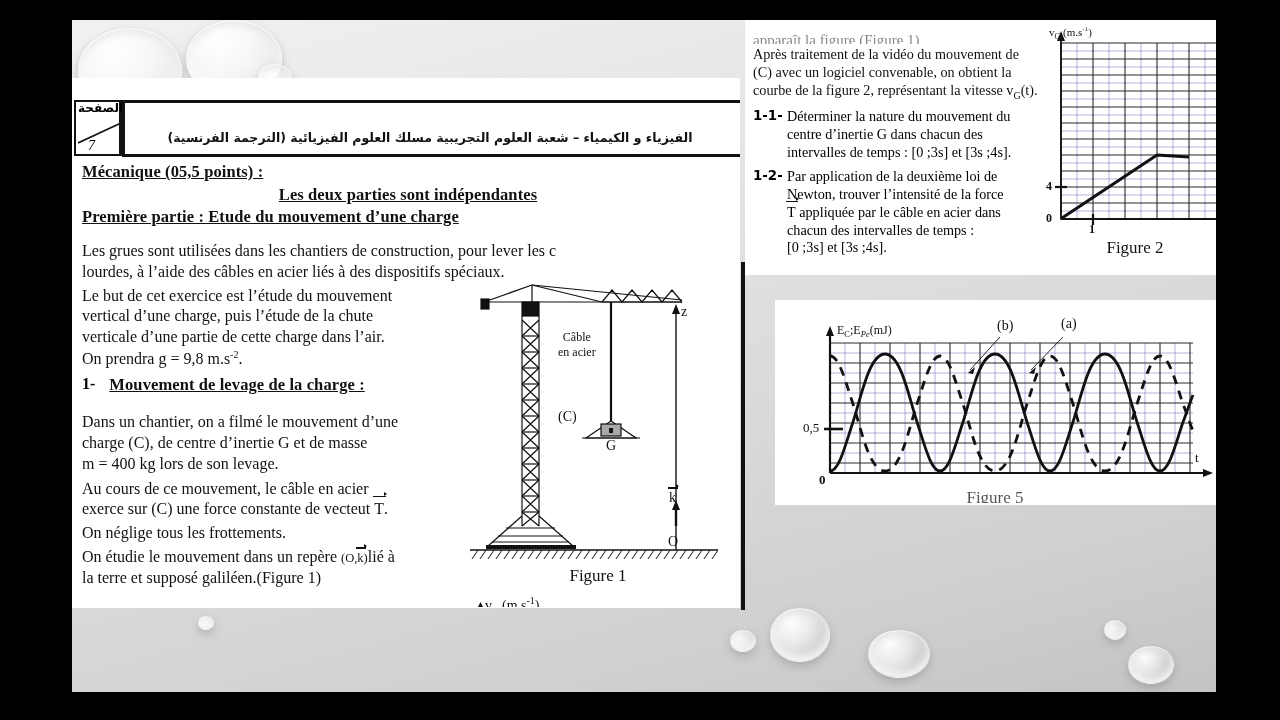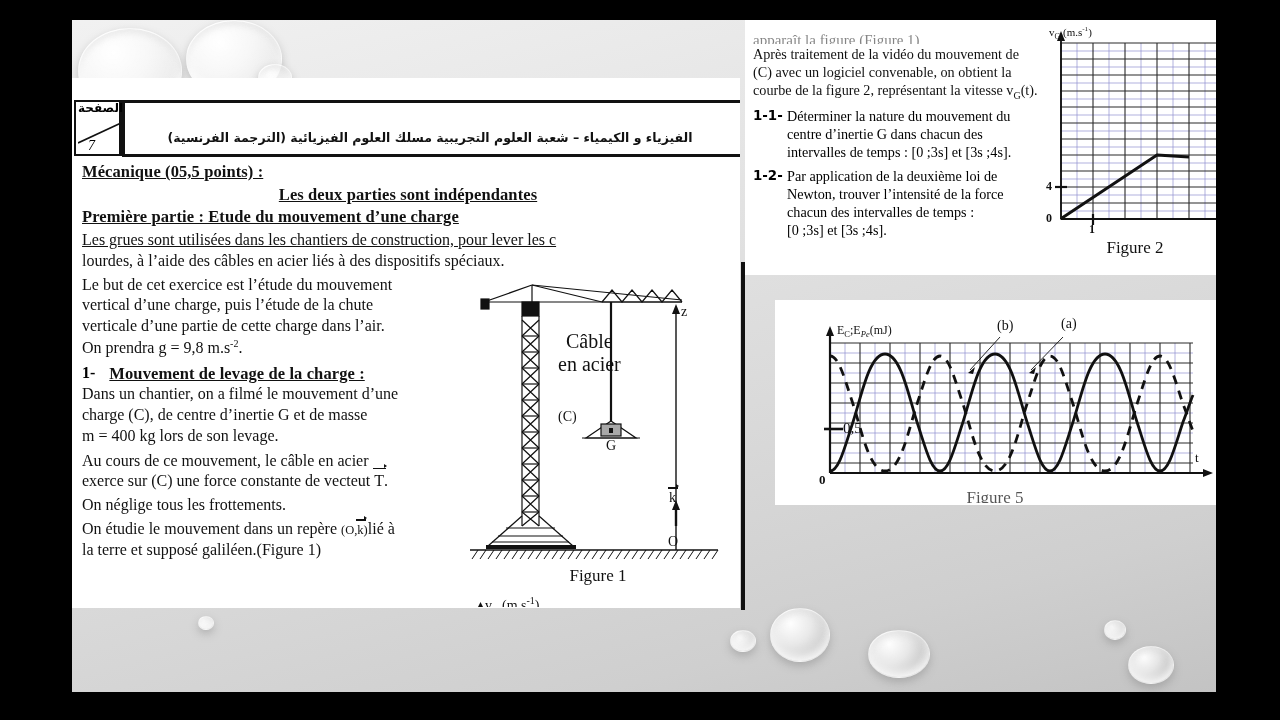--- a/index.html
+++ b/index.html
@@ -276,6 +276,7 @@
         <div class="qtxt">
           <div>Par application de la deuxième loi de</div>
           <div>Newton, trouver l’intensité de la force</div>
+          <div><span class="vec">T</span><span> appliquée par le câble en acier dans</span></div>
           <div>chacun des intervalles de temps :</div>
           <div>[0 ;3s] et [3s ;4s].</div>
         </div>

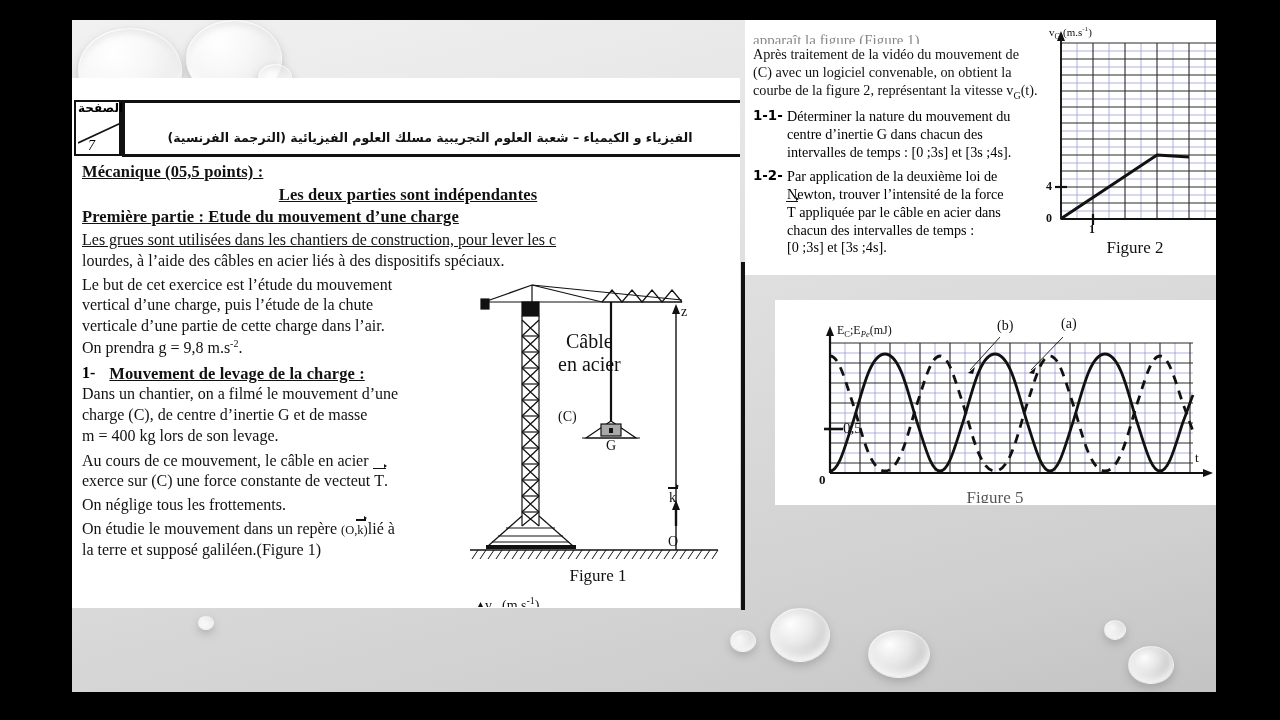--- a/index.html
+++ b/index.html
@@ -124,7 +124,7 @@
       <span class="ttl ttl-c">Les deux parties sont indépendantes</span>
       <div class="ttl" style="margin-top:2px;">Première partie : Etude du mouvement d’une charge</div>
 
-      <div class="para" style="margin-top:3px;text-decoration:underline;">Les grues sont utilisées dans les chantiers de construction, pour lever les c</div>
+      <div class="para" style="margin-top:14px;">Les grues sont utilisées dans les chantiers de construction, pour lever les c</div>
       <div class="para">lourdes, à l’aide des câbles en acier liés à des dispositifs spéciaux.</div>
 
       <div class="txtwrap" style="margin-top:3px;">

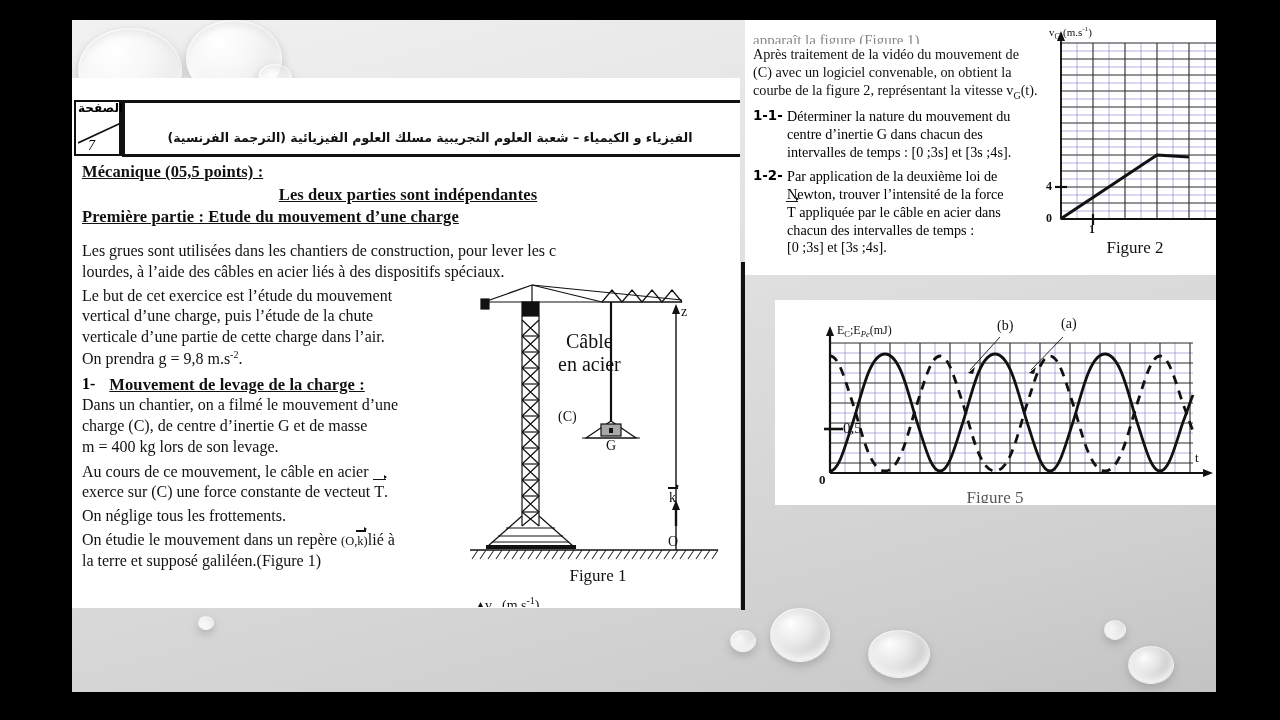--- a/index.html
+++ b/index.html
@@ -237,7 +237,7 @@
         <text x="198" y="268" font-size="14" font-family="Liberation Serif, serif" fill="#111">O</text>
       </svg>
 
-      <div style="position:absolute; left:88px; top:52px; text-align:center; font-size:20px; color:#111;">
+      <div style="position:absolute; left:88px; top:52px; text-align:center; font-size:12px; color:#111;">
         <div>Câble</div>
         <div>en acier</div>
       </div>

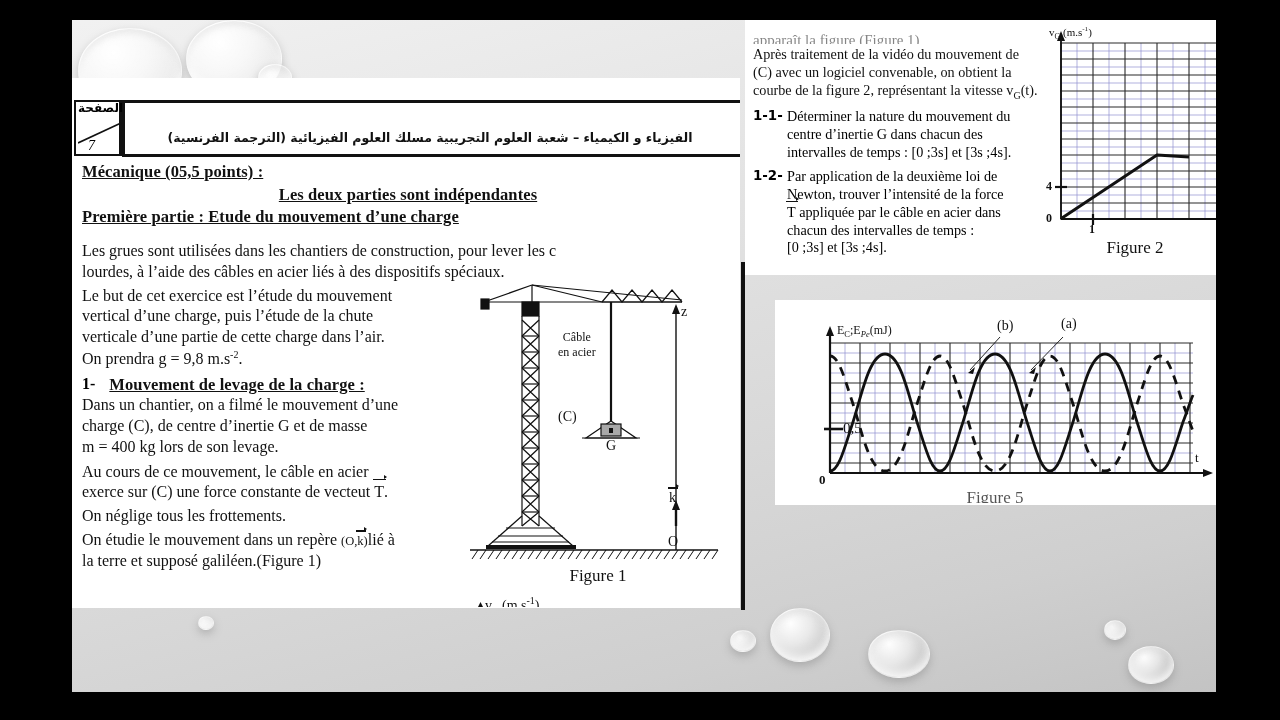--- a/index.html
+++ b/index.html
@@ -139,7 +139,7 @@
         <span class="ttl">Mouvement de levage de la charge :</span>
       </div>
 
-      <div class="txtwrap" style="margin-top:0;">
+      <div class="txtwrap" style="margin-top:17px;">
         <div class="para">Dans un chantier, on a filmé le mouvement d’une</div>
         <div class="para">charge (C), de centre d’inertie G et de masse</div>
         <div class="para">m = 400 kg lors de son levage.</div>

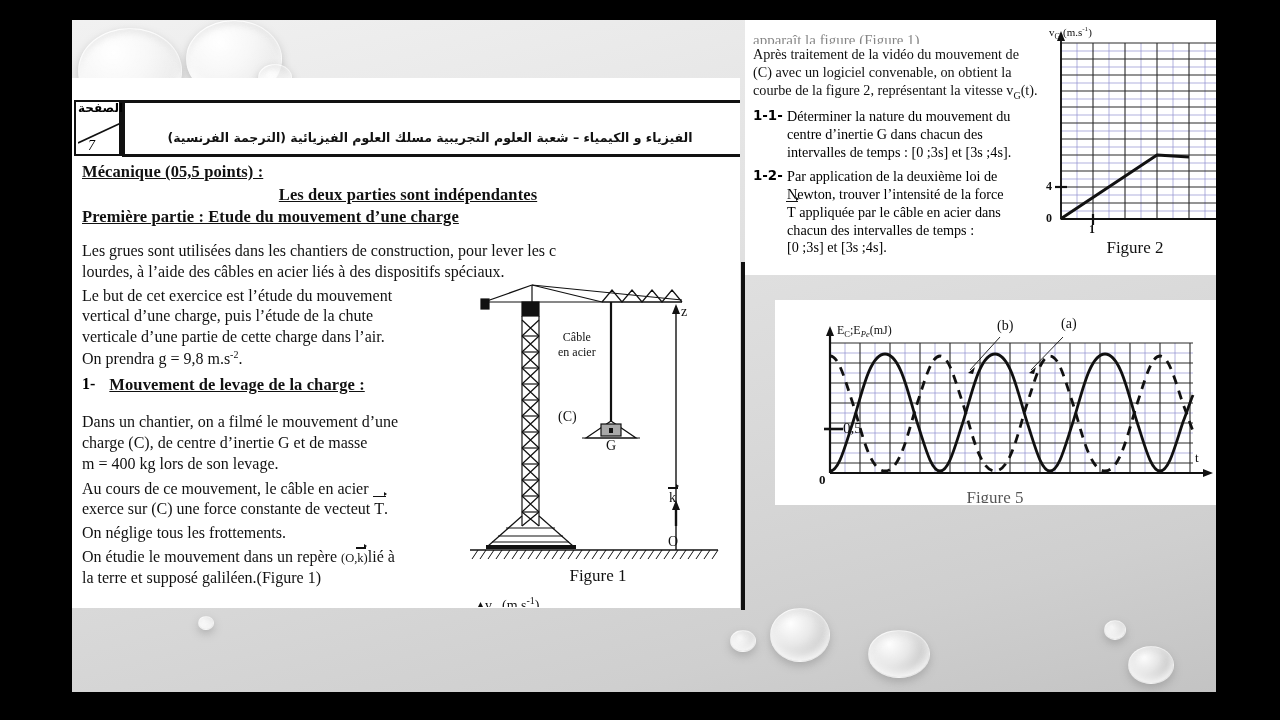--- a/index.html
+++ b/index.html
@@ -445,7 +445,7 @@
 
     <div style="position:absolute; left:62px; top:23px; font-size:12px; color:#111; white-space:nowrap;"><span>E</span><span style="font-size:8.5px;vertical-align:sub;">C</span><span>;E</span><span style="font-size:8.5px;vertical-align:sub;font-style:italic;">Pe</span><span>(mJ)</span></div>
 
-    <div style="position:absolute; left:28px; top:120px; font-size:15px; color:#111;margin-left:40px;">0,5</div>
+    <div style="position:absolute; left:28px; top:120px; font-size:13px; color:#111;">0,5</div>
     <div style="position:absolute; left:44px; top:172px; font-size:13px; font-weight:700; color:#111;">0</div>
     <div style="position:absolute; left:420px; top:150px; font-size:13px; color:#111;">t</div>
     <div style="position:absolute; left:222px; top:18px; font-size:14px; color:#111;">(b)</div>

